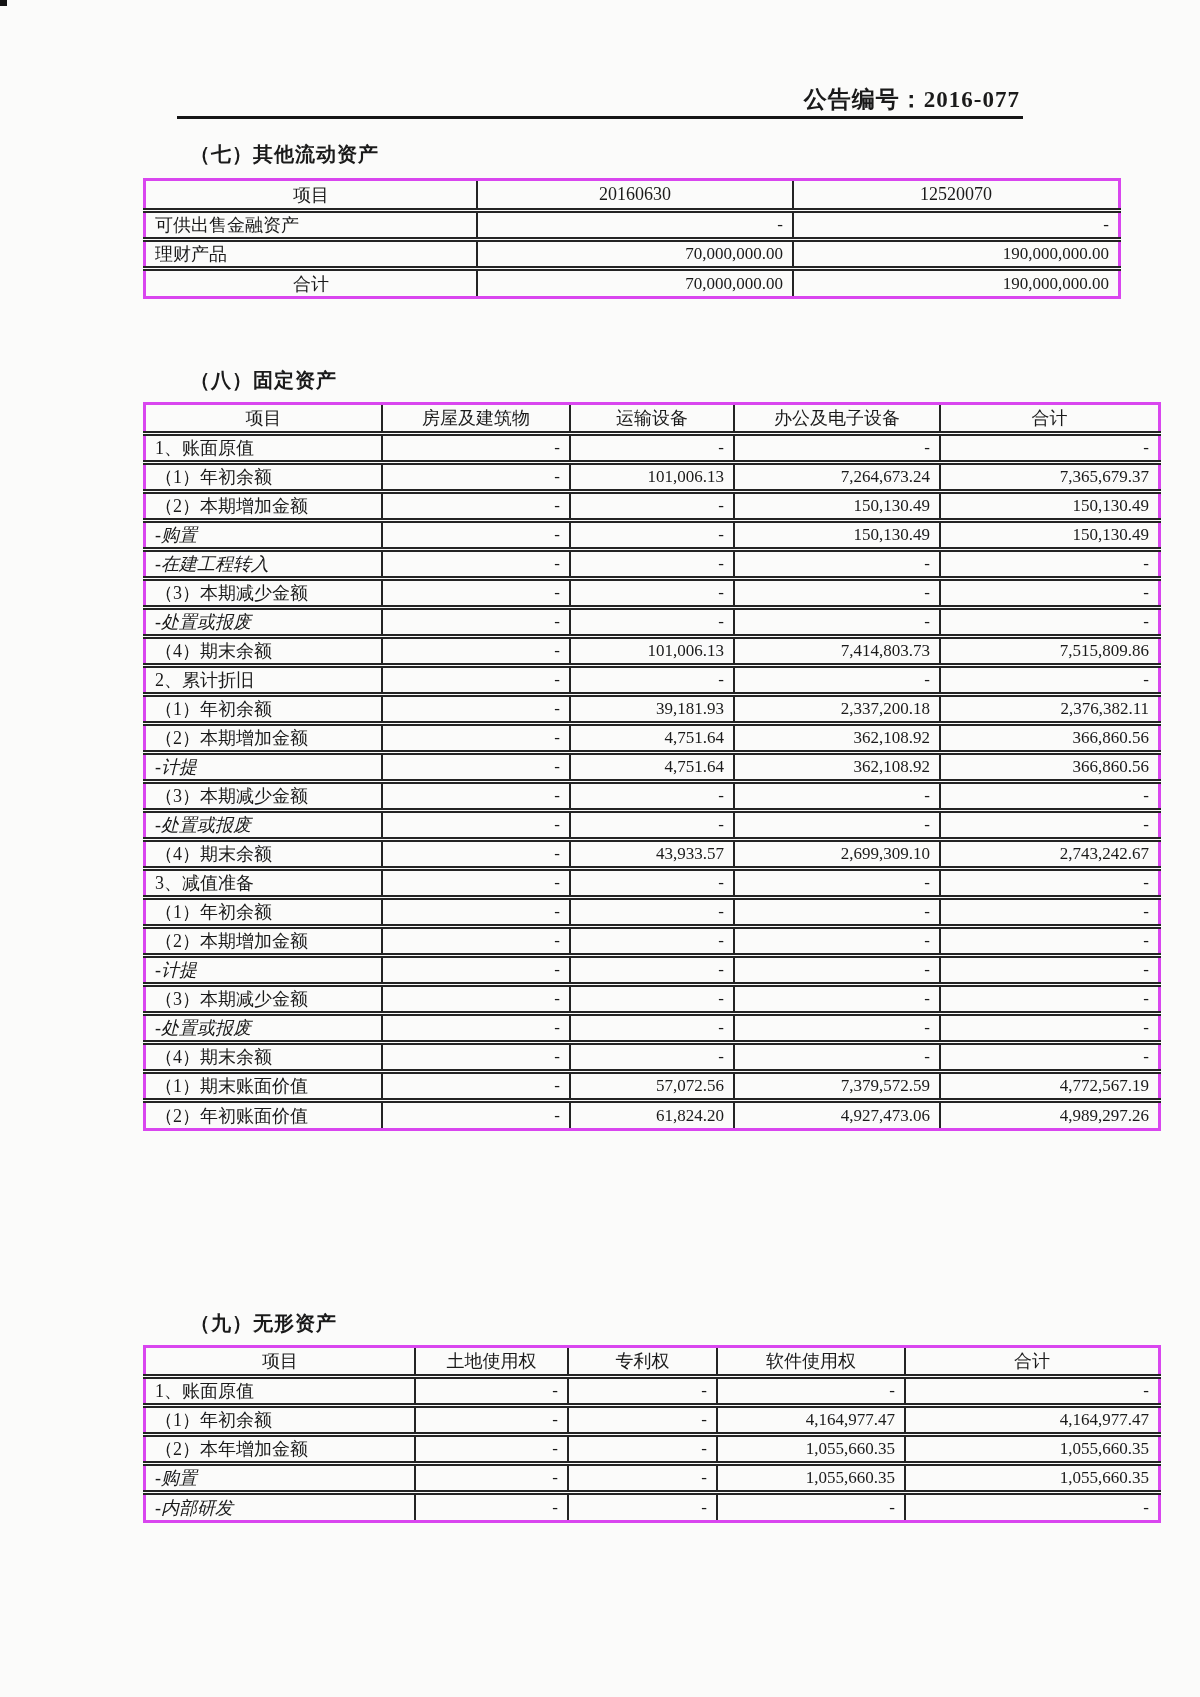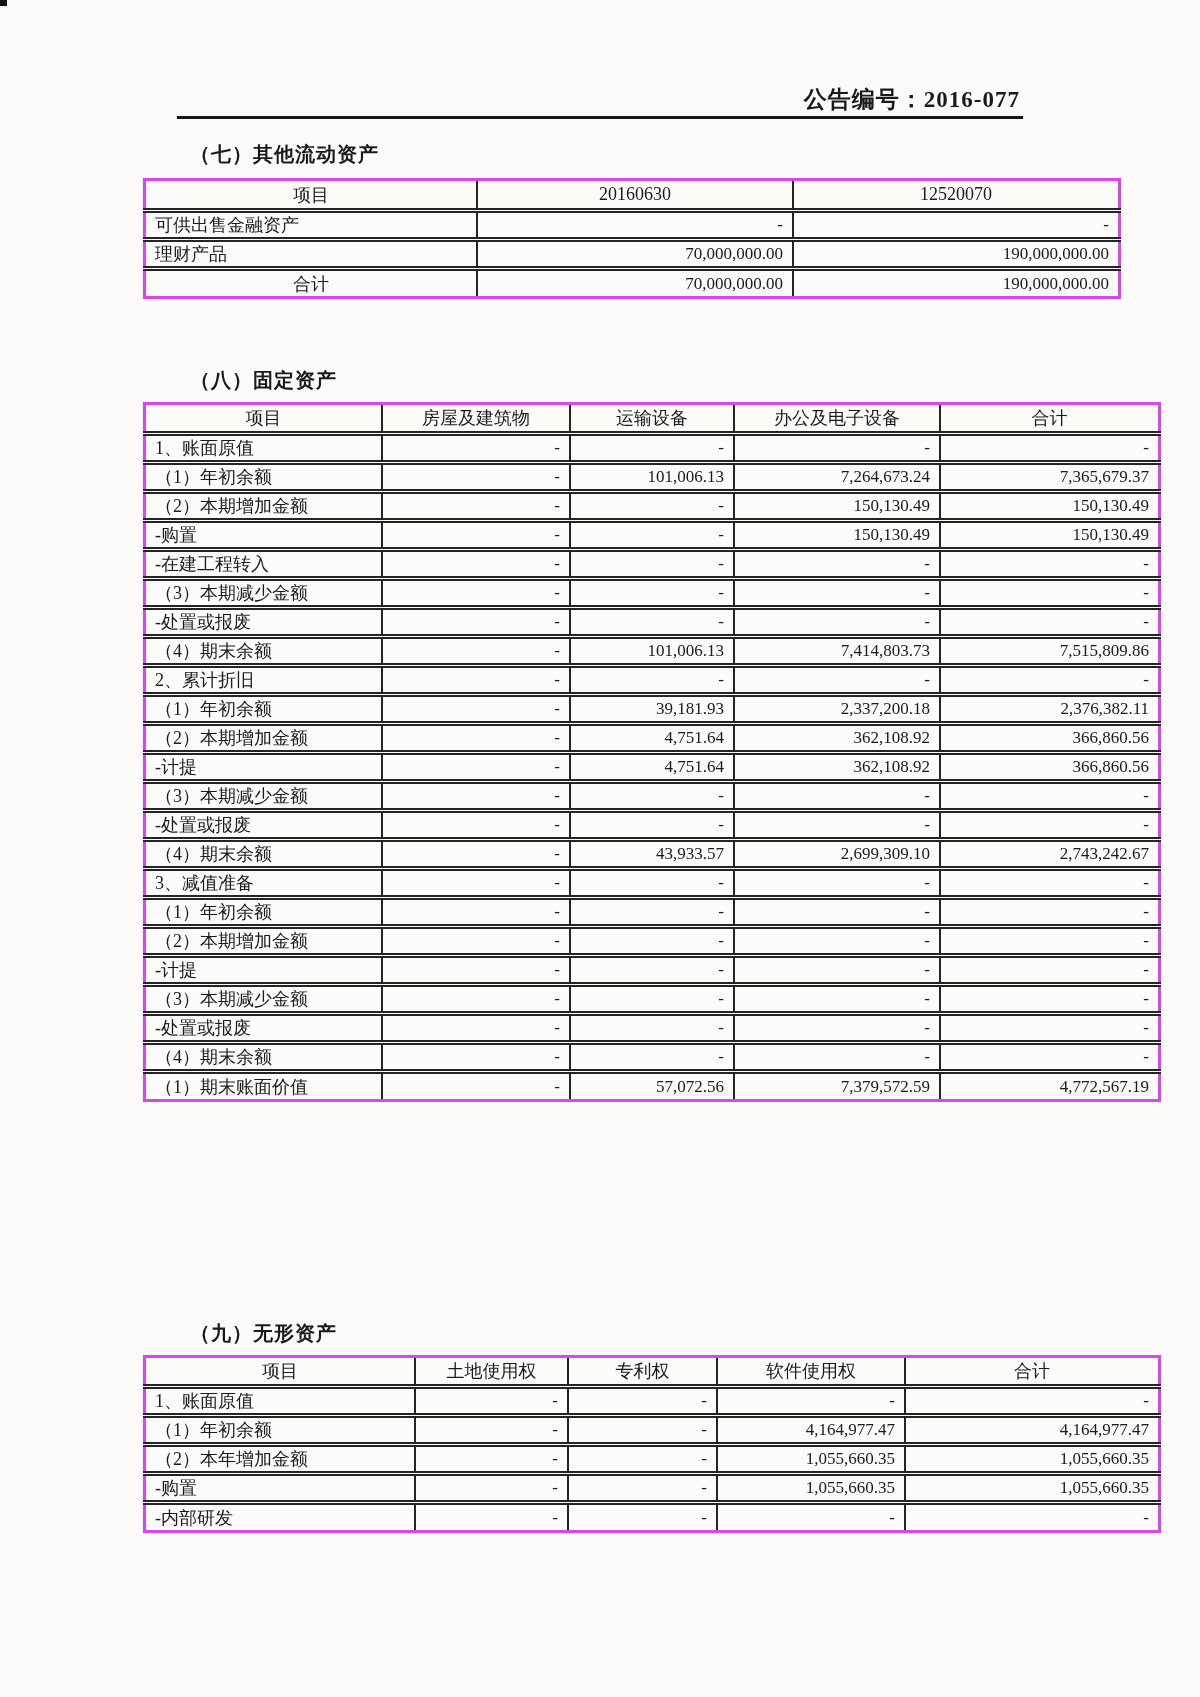--- a/index.html
+++ b/index.html
@@ -61,7 +61,7 @@
   .lbl { text-align:left; font-size:18px; }
   .ind0 { padding-left:7px; }
   .ind1 { padding-left:10px; }
-  .ind2 { padding-left:48px; }
+  .ind2 { padding-left:48px;font-style:italic; }
   .ctr { text-align:center; }
   .val { text-align:right; font-size:17px; padding-right:10px; }
 </style>

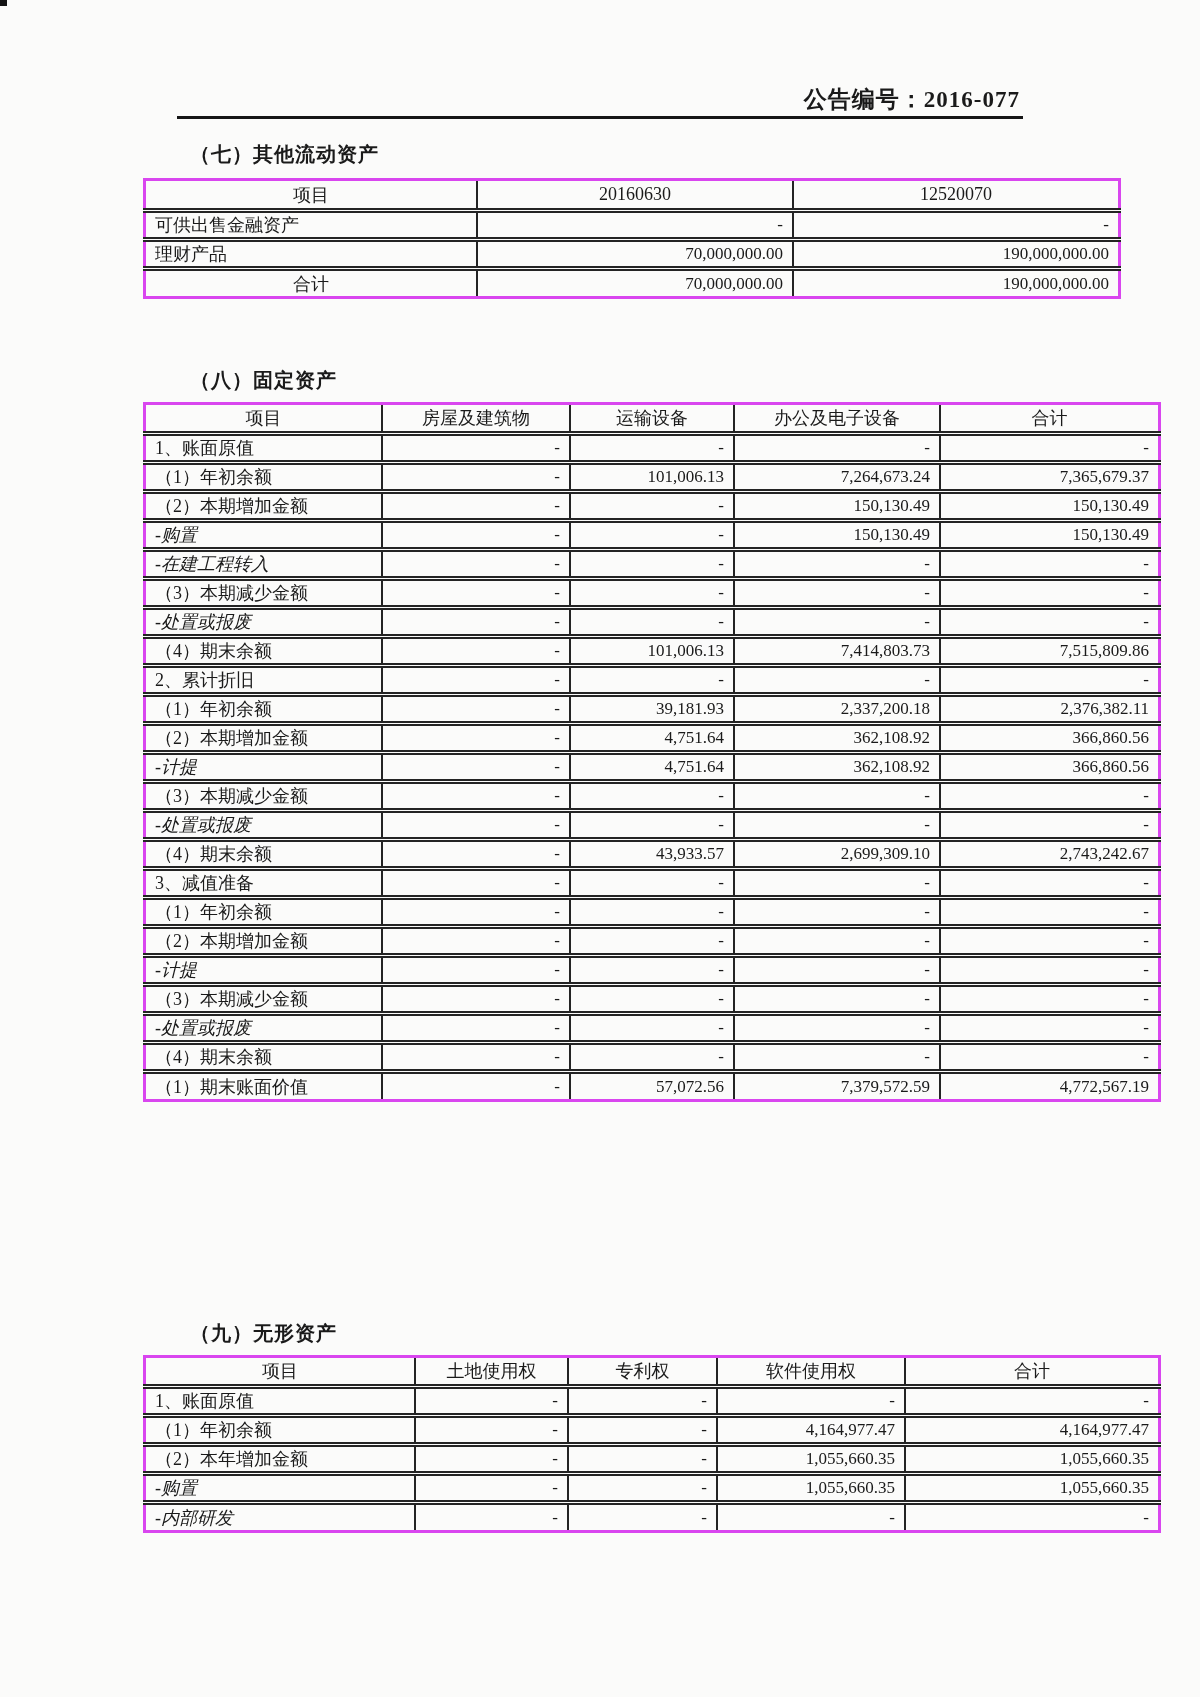--- a/index.html
+++ b/index.html
@@ -278,6 +278,13 @@
           <td class="val">7,379,572.59</td>
           <td class="val">4,772,567.19</td>
         </tr>
+        <tr>
+          <td class="lbl ind1">（2）年初账面价值</td>
+          <td class="val">-</td>
+          <td class="val">61,824.20</td>
+          <td class="val">4,927,473.06</td>
+          <td class="val">4,989,297.26</td>
+        </tr>
       </tbody>
     </table>
 </section>

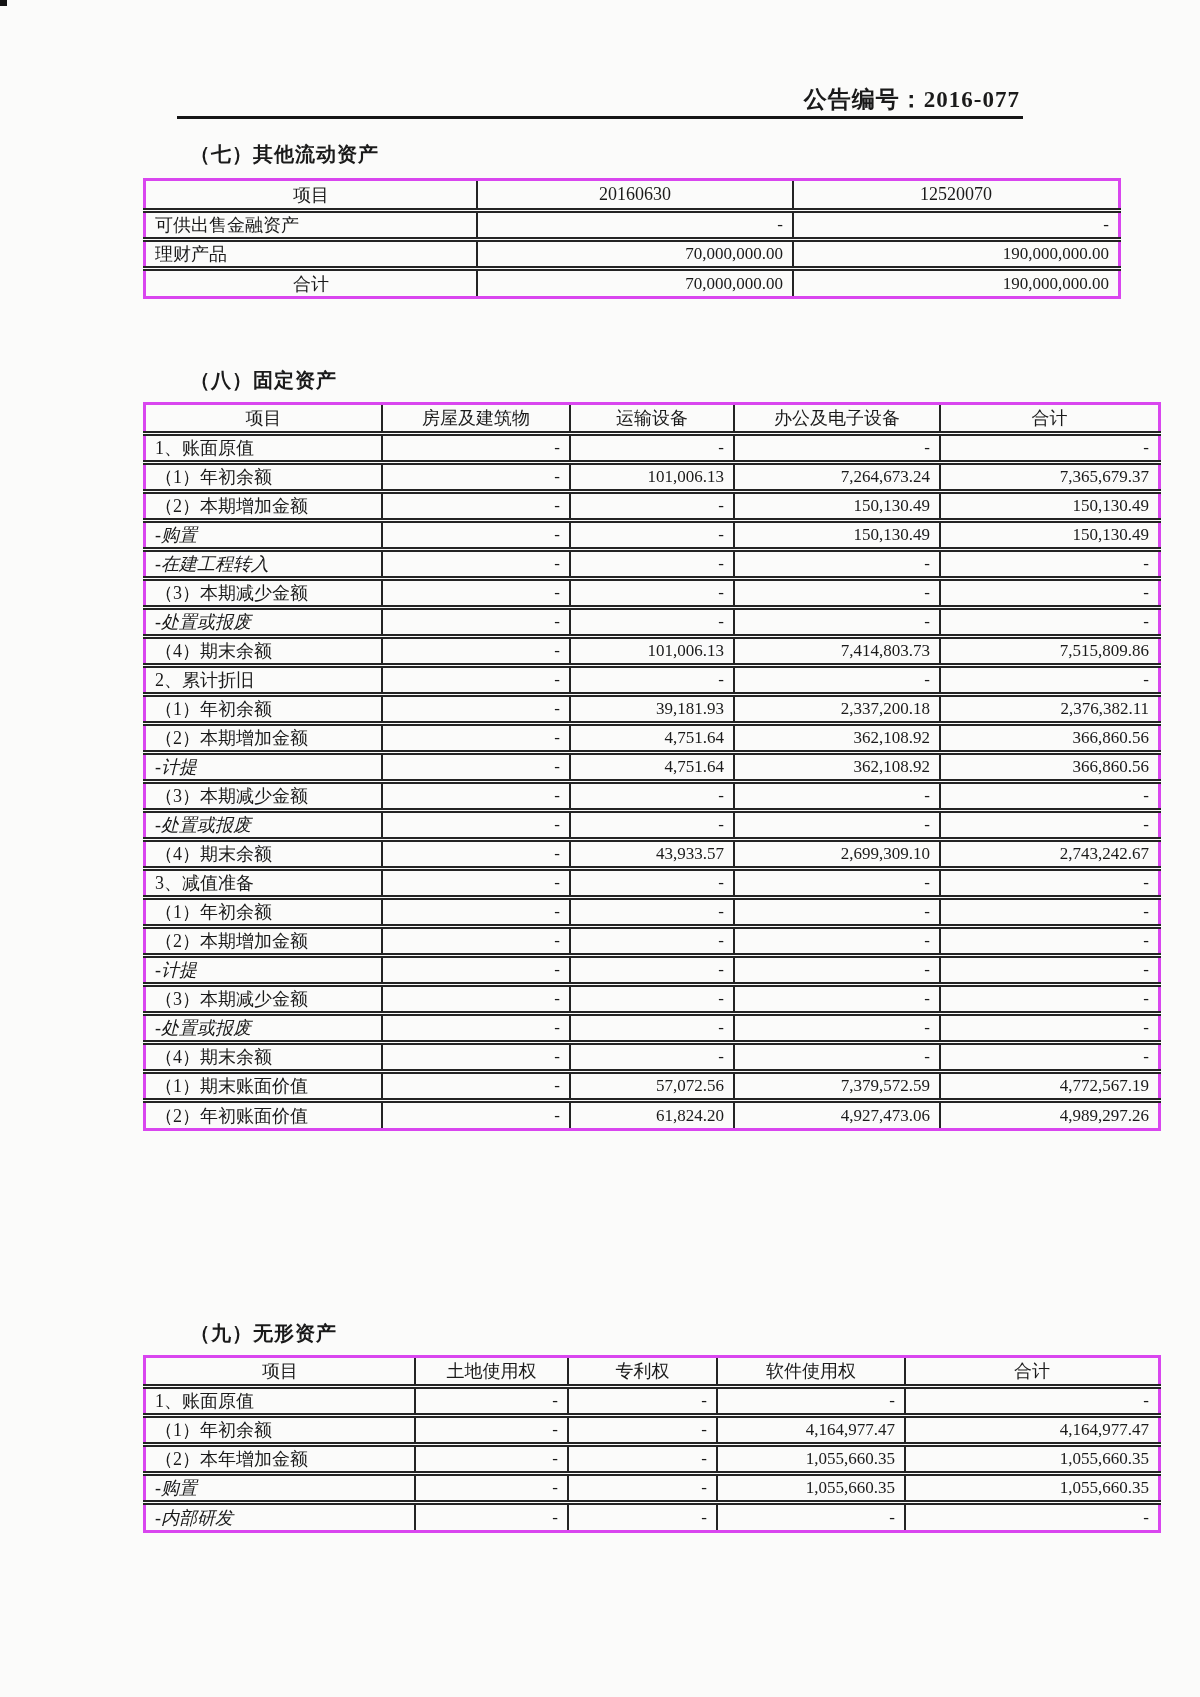--- a/index.html
+++ b/index.html
@@ -22,7 +22,7 @@
   .sec { position:absolute; left:143px; width:914px; }
   .sec-0 { top:142px; }
   .sec-1 { top:368px; }
-  .sec-2 { top:1311px;margin-top:10px; }
+  .sec-2 { top:1311px; }
   .sec-title {
     margin:0 0 10px 47px; padding:0;
     font-size:20px; font-weight:700; line-height:24px;

